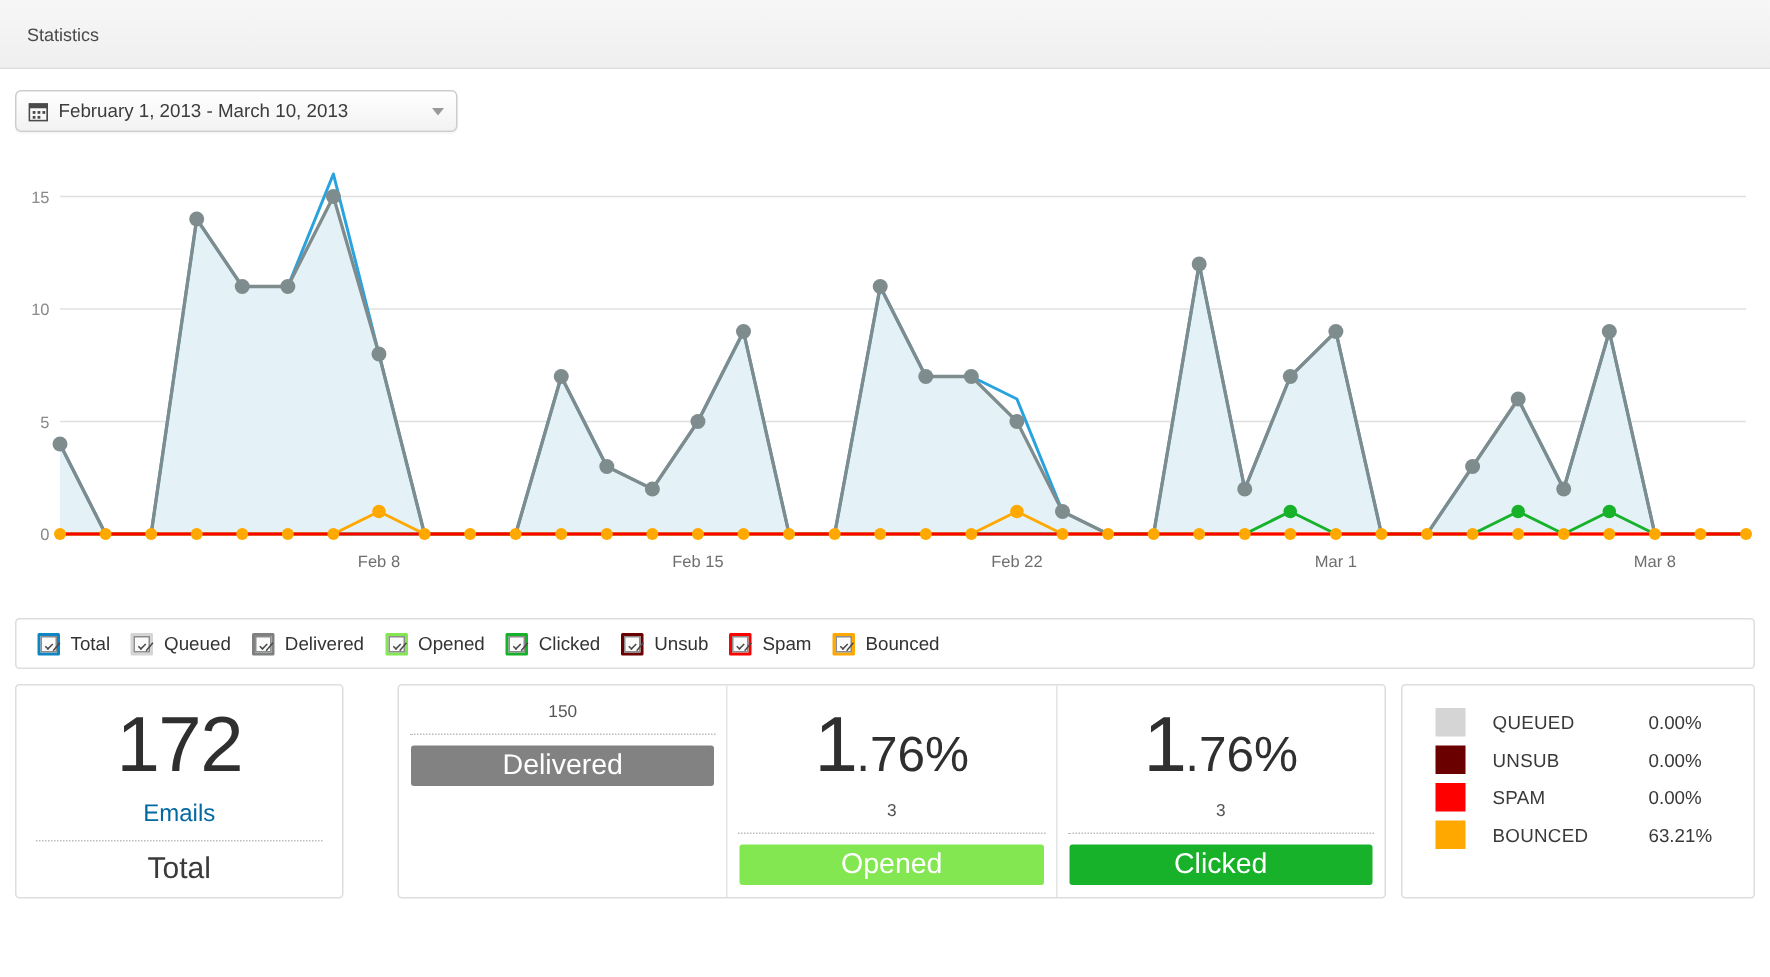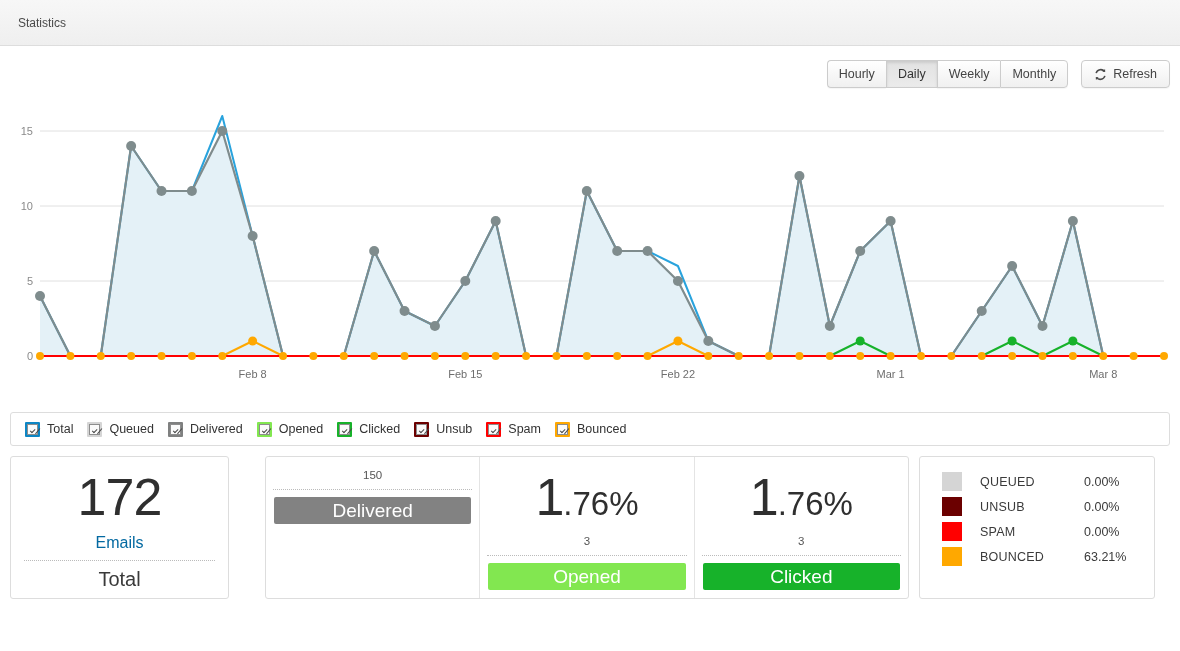--- a/index.html
+++ b/index.html
@@ -220,6 +220,21 @@
 
 <div class="toolbar">
 
+  <div class="daterange">
+    <span class="cal-ico">
+      <svg width="13" height="13" viewBox="0 0 14 14">
+        <rect x="0.5" y="1.5" width="13" height="12" fill="none" stroke="#4a4a4a" stroke-width="1.4"></rect>
+        <rect x="0.5" y="1.5" width="13" height="3" fill="#4a4a4a"></rect>
+        <rect x="3" y="6.5" width="2" height="2" fill="#4a4a4a"></rect>
+        <rect x="6.5" y="6.5" width="2" height="2" fill="#4a4a4a"></rect>
+        <rect x="10" y="6.5" width="2" height="2" fill="#4a4a4a"></rect>
+        <rect x="3" y="10" width="2" height="2" fill="#4a4a4a"></rect>
+        <rect x="6.5" y="10" width="2" height="2" fill="#4a4a4a"></rect>
+      </svg>
+    </span>
+    <span class="dr-text">February 1, 2013 - March 10, 2013</span>
+    <span class="caret"></span>
+  </div>
 
   <div class="toolbar-right">
     <div class="btn-group">

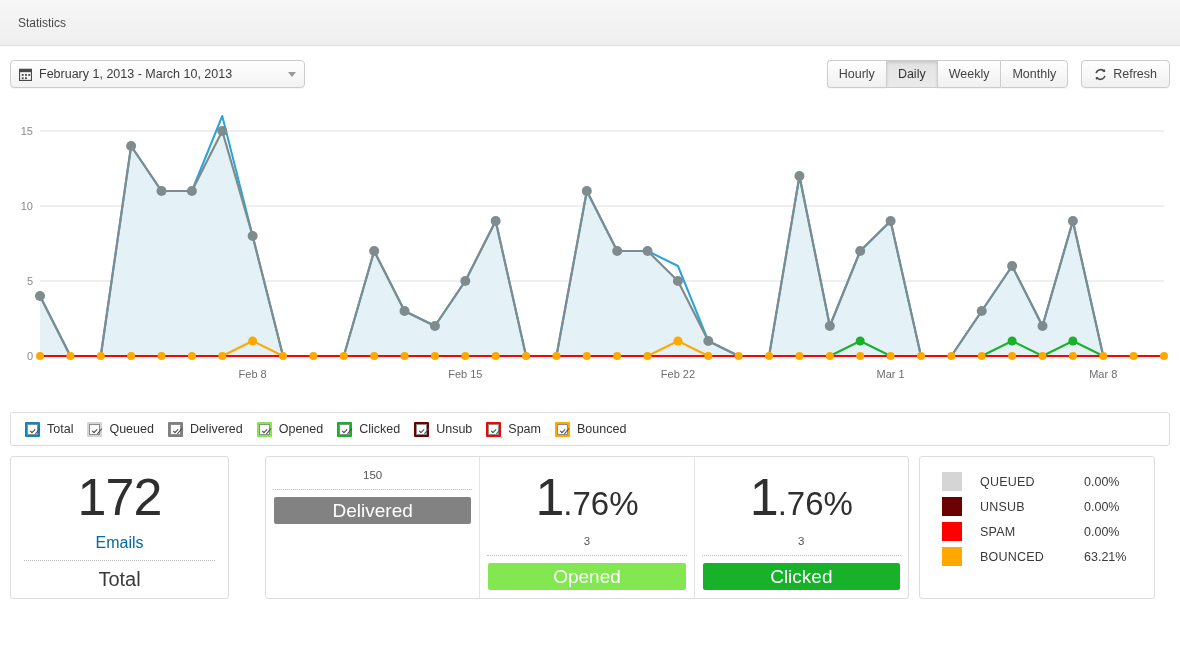--- a/index.html
+++ b/index.html
@@ -236,25 +236,6 @@
     <span class="caret"></span>
   </div>
 
-  <div class="toolbar-right">
-    <div class="btn-group">
-      <div class="btn">Hourly</div>
-      <div class="btn active">Daily</div>
-      <div class="btn">Weekly</div>
-      <div class="btn">Monthly</div>
-    </div>
-    <div class="btn btn-refresh">
-      <span class="rf-ico">
-        <svg width="13" height="13" viewBox="0 0 16 16">
-          <path d="M13 4.2A6 6 0 0 0 2.6 6.3" fill="none" stroke="#4a4a4a" stroke-width="1.9"></path>
-          <path d="M3 11.8A6 6 0 0 0 13.4 9.7" fill="none" stroke="#4a4a4a" stroke-width="1.9"></path>
-          <path d="M13.6 1.2l.2 3.6-3.5-.5z" fill="#4a4a4a"></path>
-          <path d="M2.4 14.8l-.2-3.6 3.5.5z" fill="#4a4a4a"></path>
-        </svg>
-      </span>
-      <span>Refresh</span>
-    </div>
-  </div>
 </div>
 
 <div class="chart-wrap">

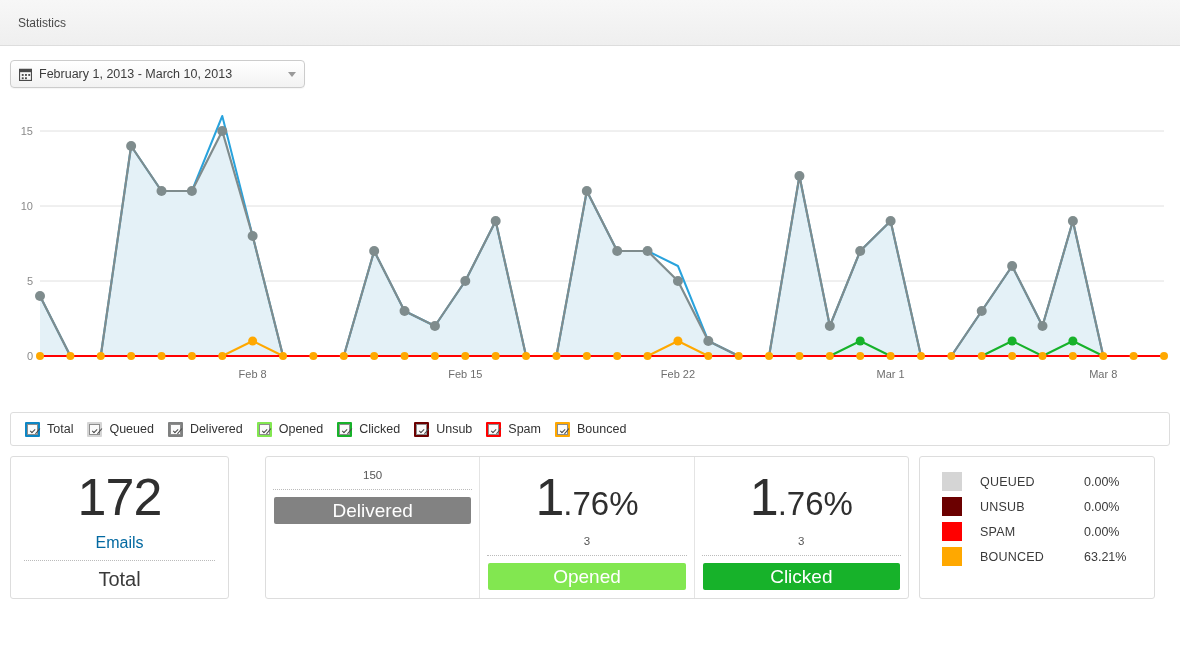--- a/index.html
+++ b/index.html
@@ -135,7 +135,7 @@
   
   .cards {
     display: flex;
-    margin: 10px 25px 0 10px;
+    margin: 10px 10px 0 10px;
     height: 143px;
     align-items: stretch;
   }

